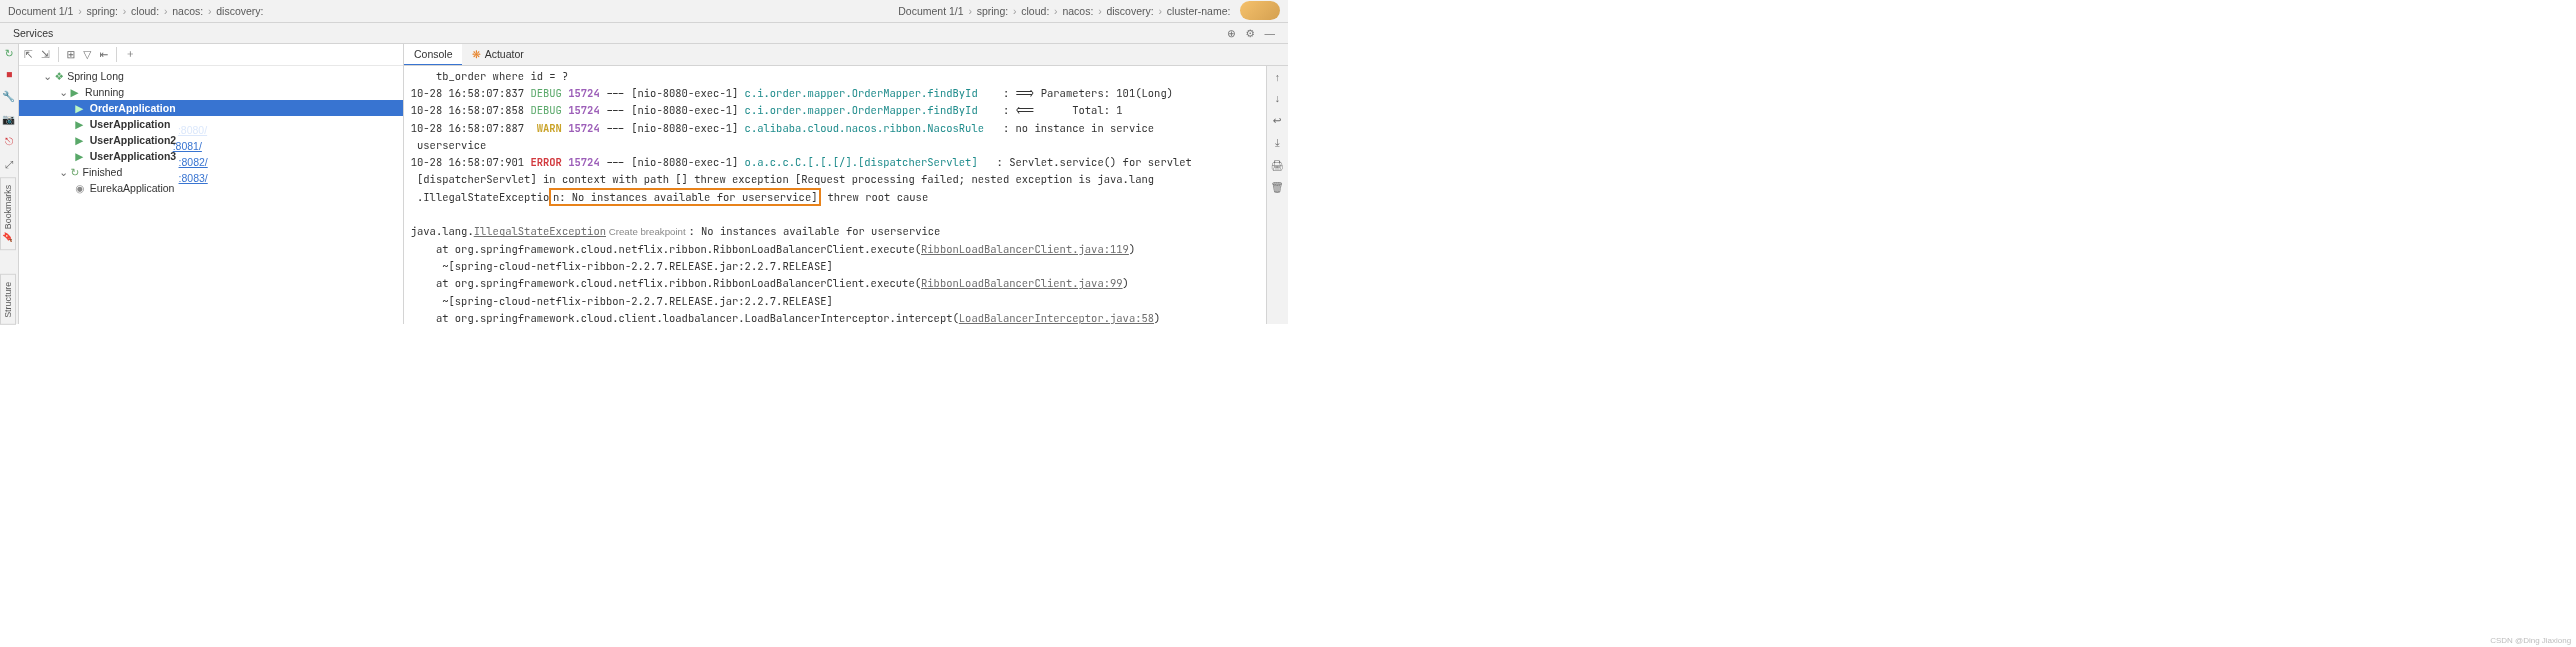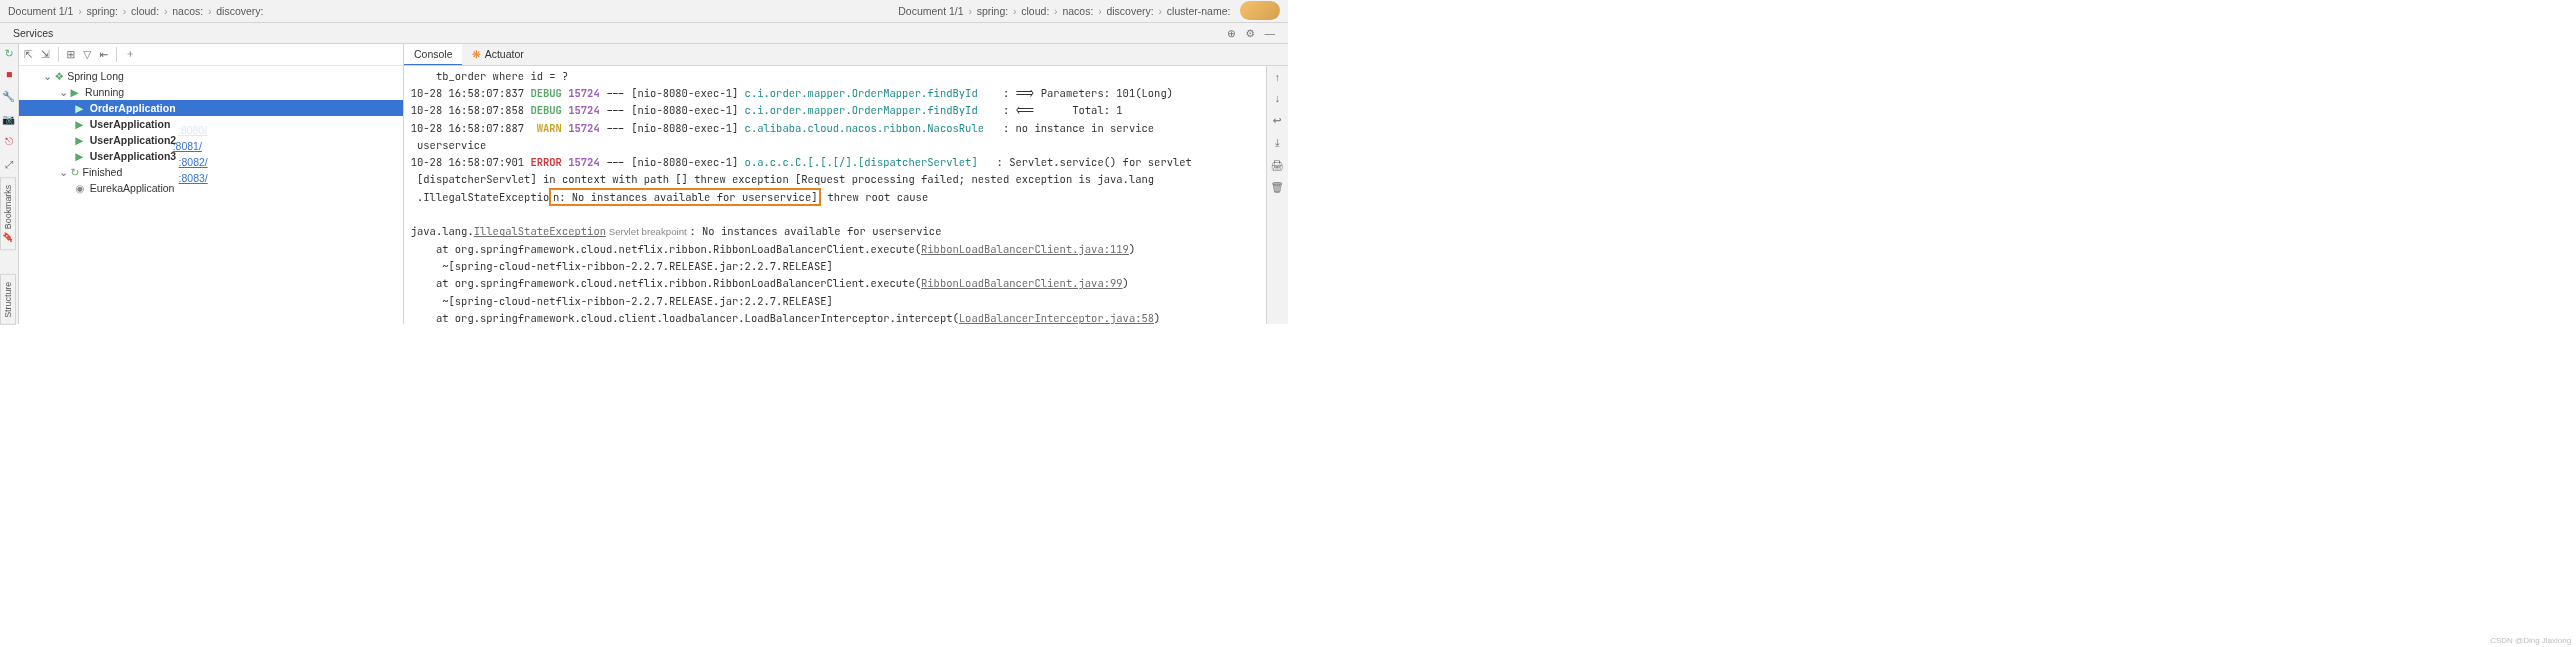--- a/index.html
+++ b/index.html
@@ -206,7 +206,7 @@
       padding-top: 4.8px;
       gap: 9.7px;
     }
-    .log-debug { color: #59a869; font-weight: 700; }
+    .log-debug { color: #59a869; font-weight: 400; }
     .log-warn { color: #c9a227; font-weight: 600; }
     .log-error { color: #d1383d; font-weight: 600; }
     .log-pid { color: #9c5eb8; font-weight: 600; }

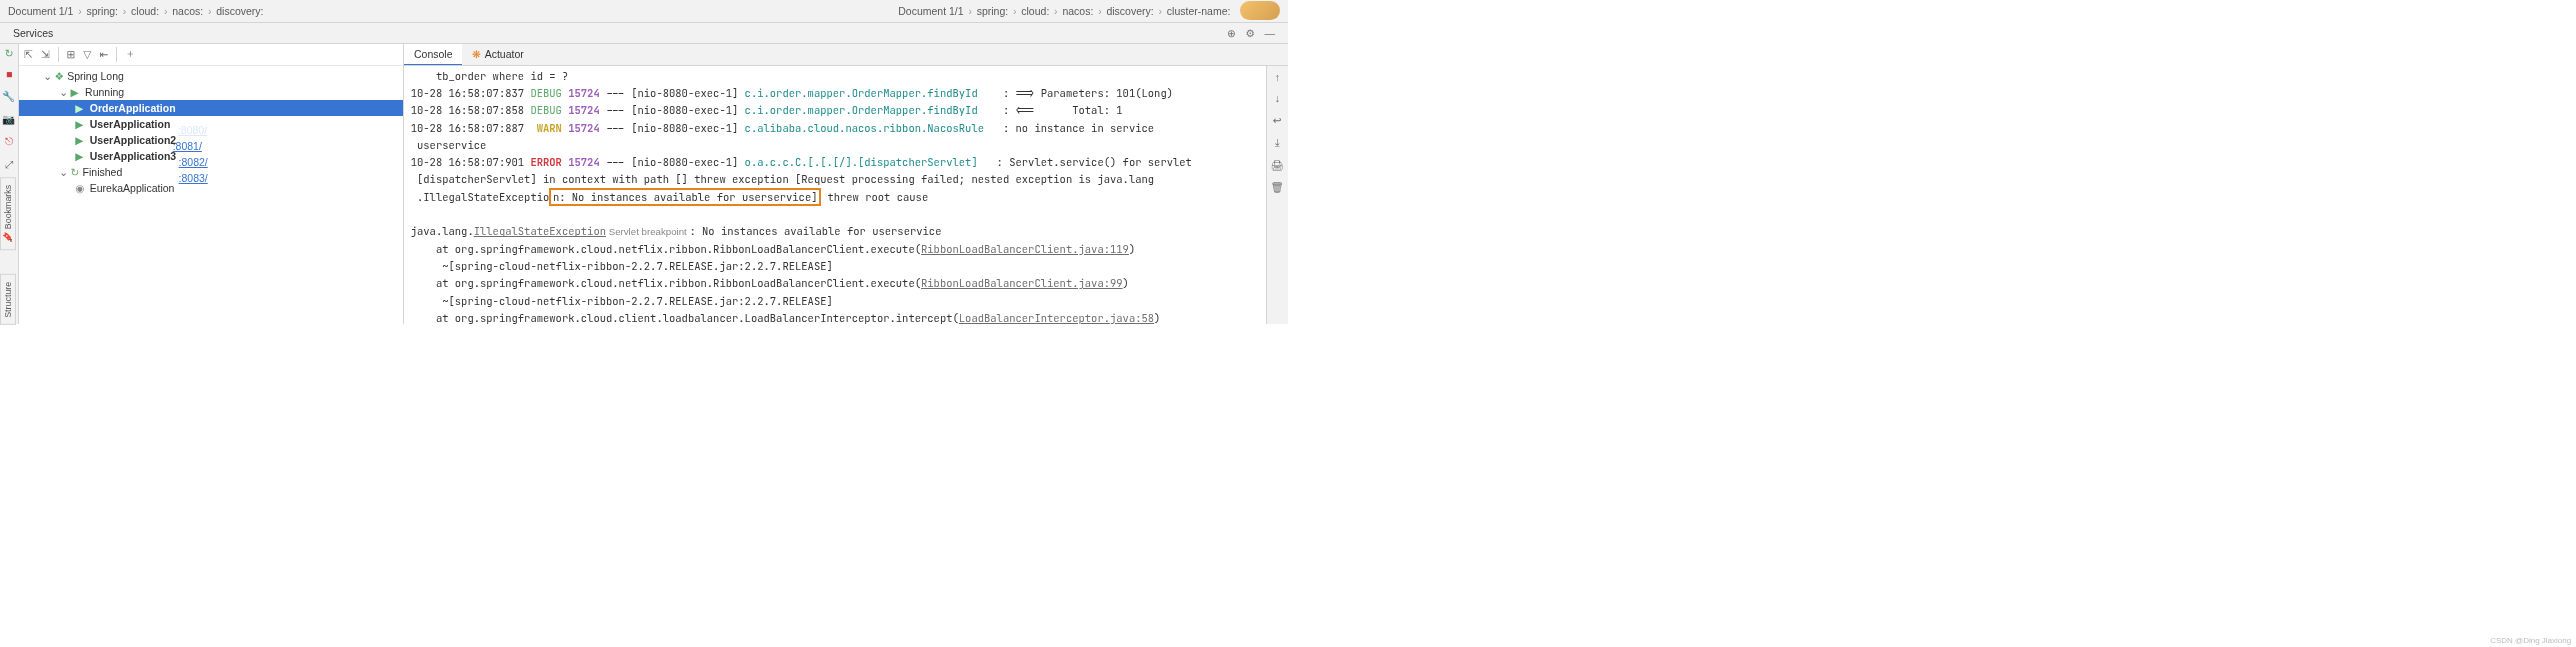--- a/index.html
+++ b/index.html
@@ -352,7 +352,7 @@
 <span> [dispatcherServlet] in context with path [] threw exception [Request processing failed; nested exception is java.lang</span>
 <span> .IllegalStateExceptio</span><span class="highlight-box">n: No instances available for userservice]</span><span> threw root cause</span>
 <span> </span>
-<span>java.lang.</span><span class="log-link">IllegalStateException</span><span style="color:#888;font-family:sans-serif;font-size:9.7px"> Servlet breakpoint </span><span>: No instances available for userservice</span>
+<span>java.lang.</span><span class="log-link">IllegalStateException</span><span style="color:#888;font-family:sans-serif;font-size:9.7px"> Create breakpoint </span><span>: No instances available for userservice</span>
 <span>    at org.springframework.cloud.netflix.ribbon.RibbonLoadBalancerClient.execute(</span><span class="log-link">RibbonLoadBalancerClient.java:119</span><span>)</span>
 <span>     ~[spring-cloud-netflix-ribbon-2.2.7.RELEASE.jar:2.2.7.RELEASE]</span>
 <span>    at org.springframework.cloud.netflix.ribbon.RibbonLoadBalancerClient.execute(</span><span class="log-link">RibbonLoadBalancerClient.java:99</span><span>)</span>

